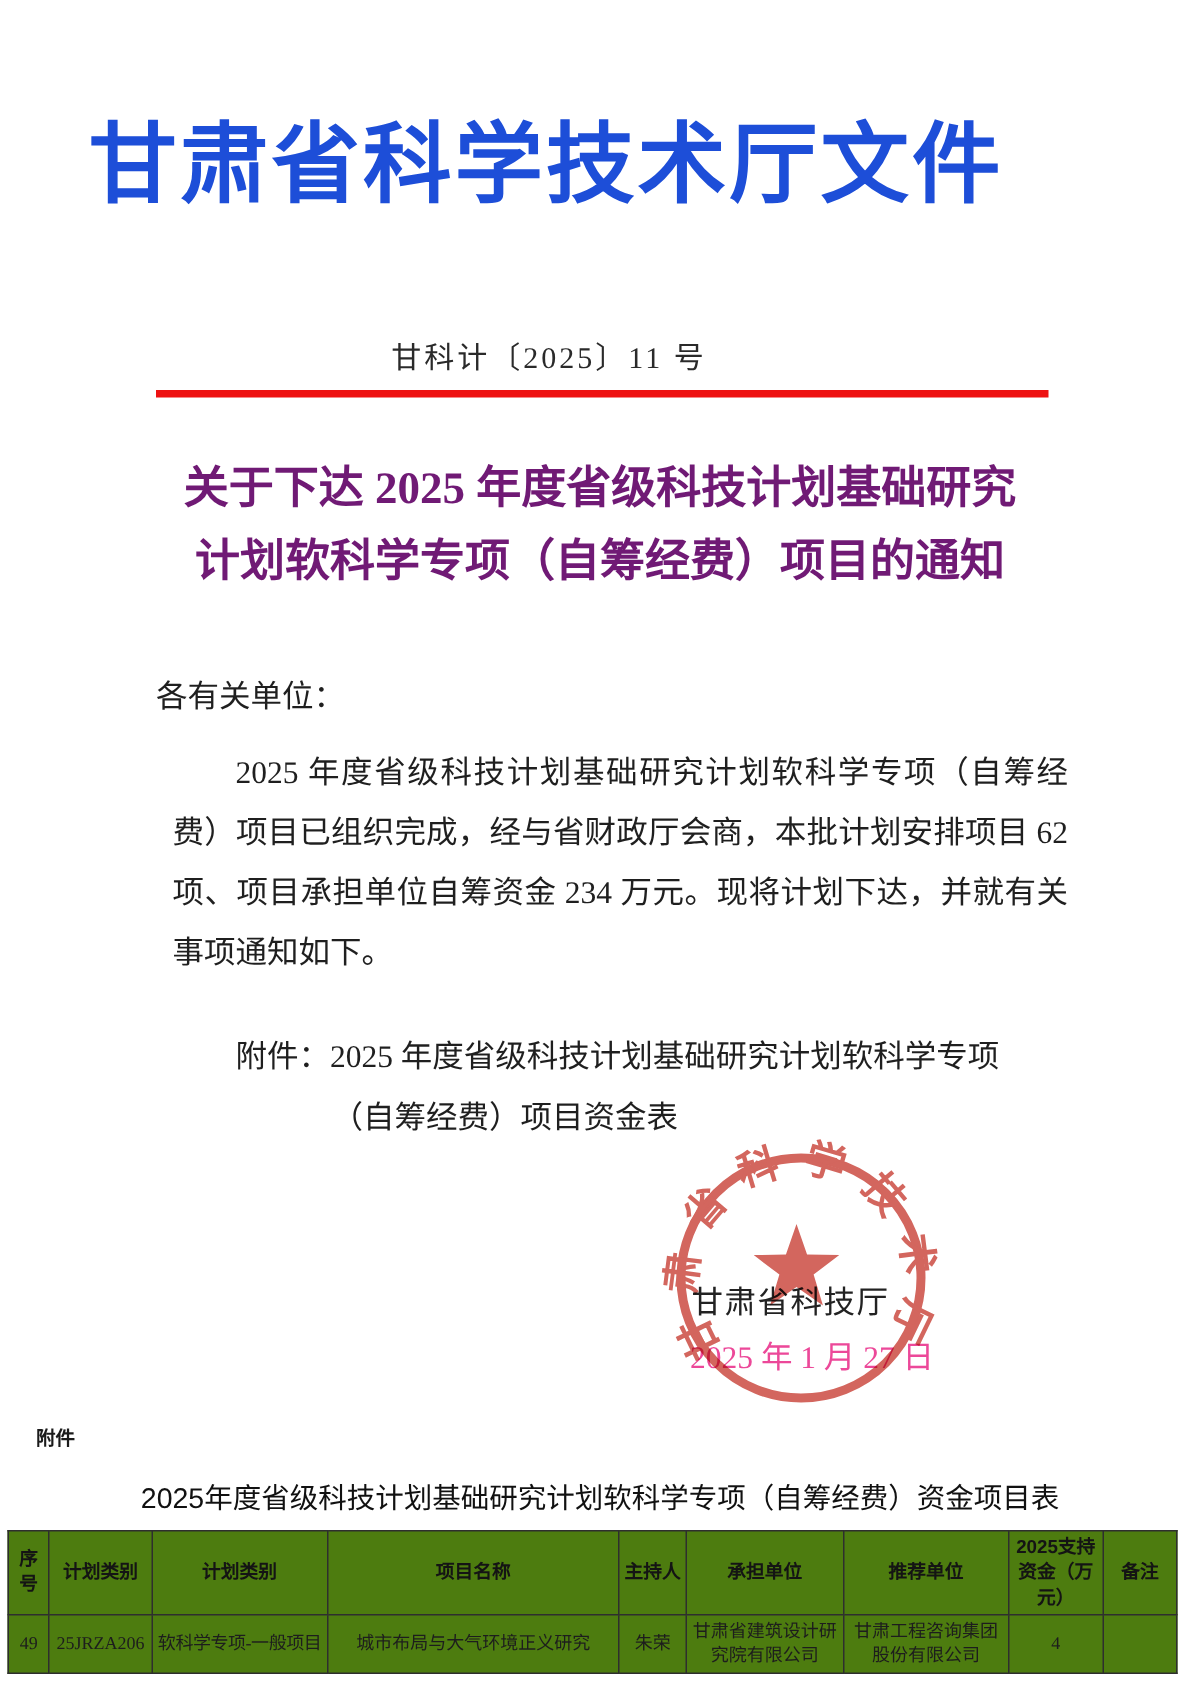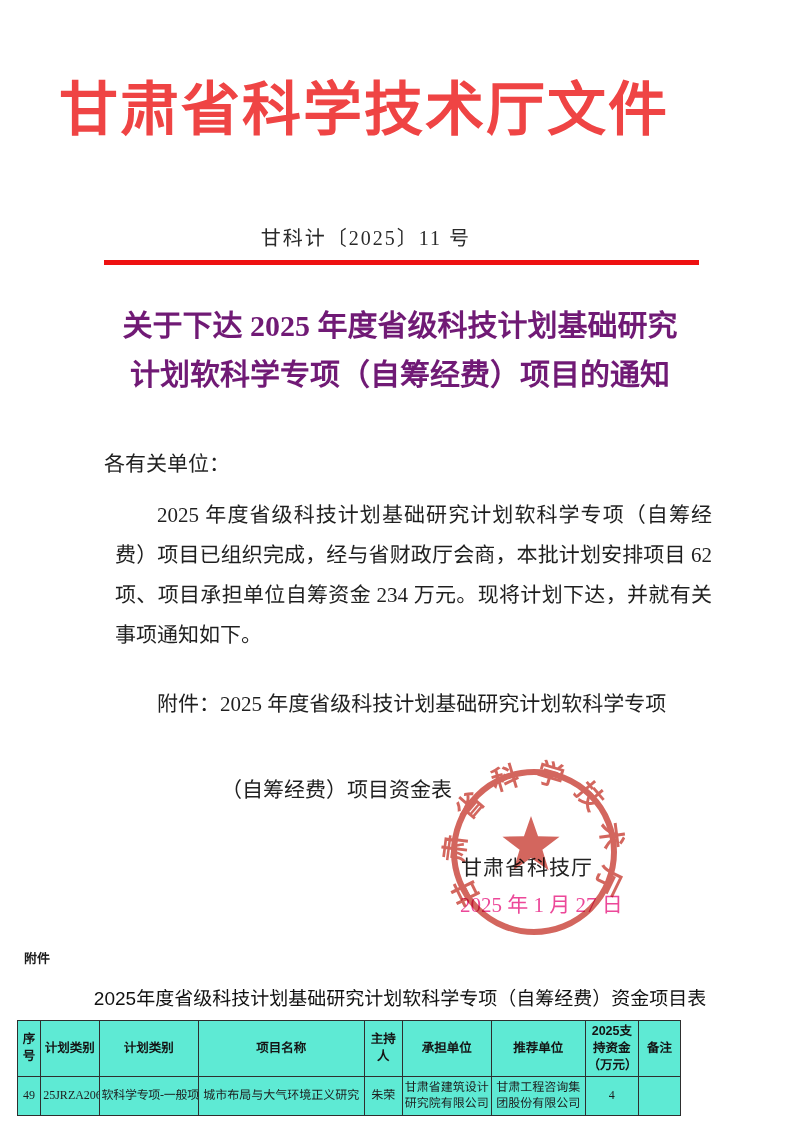--- a/index.html
+++ b/index.html
@@ -20,7 +20,7 @@
     font-size: 59px;
     font-weight: 900;
     letter-spacing: 2px;
-    color: #ef4444;
+    color: #1d4ed8;
     font-family: "Liberation Serif", serif;
   }
   .doc-number {

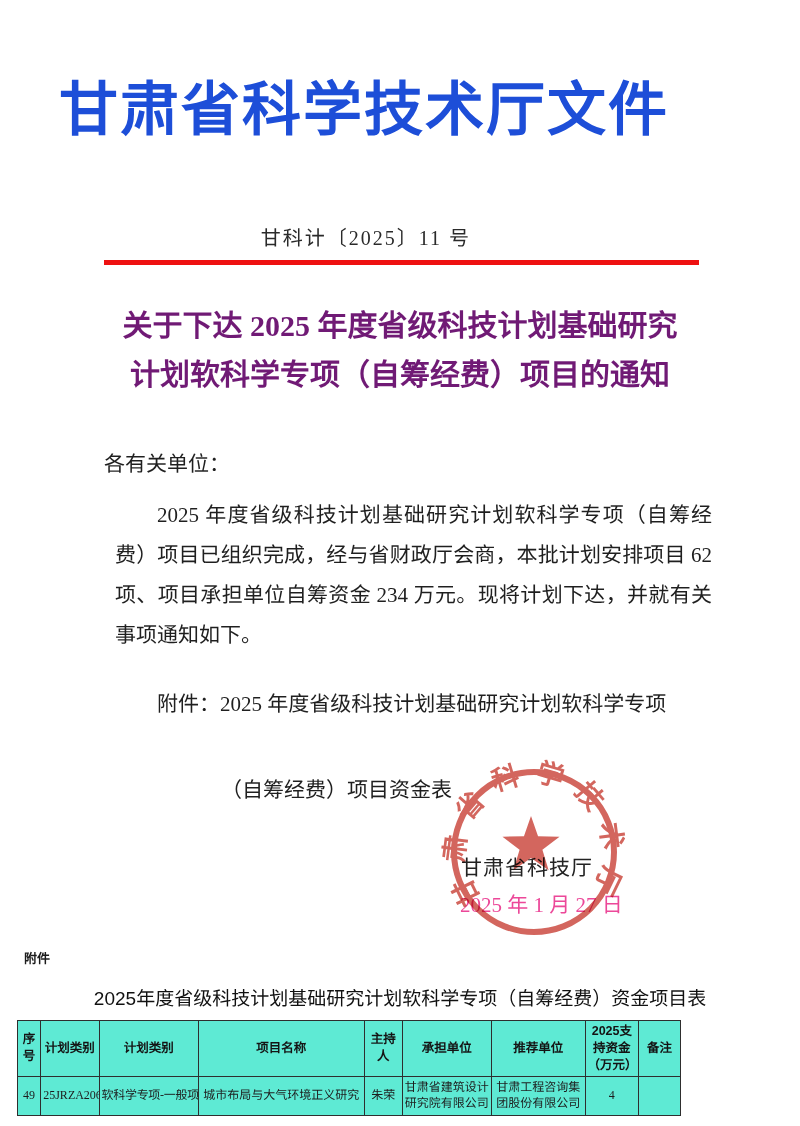--- a/index.html
+++ b/index.html
@@ -56,7 +56,7 @@
     text-indent: 2em;
   }
   .attach-1 { top: 687px; left: 157px; font-size: 21px; }
-  .attach-2 { top: 728px; left: 221px; font-size: 21px; margin-top: 45px; }
+  .attach-2 { top: 728px; left: 221px; font-size: 21px; }
 
   .issuer {
     top: 851px; left: 461px;

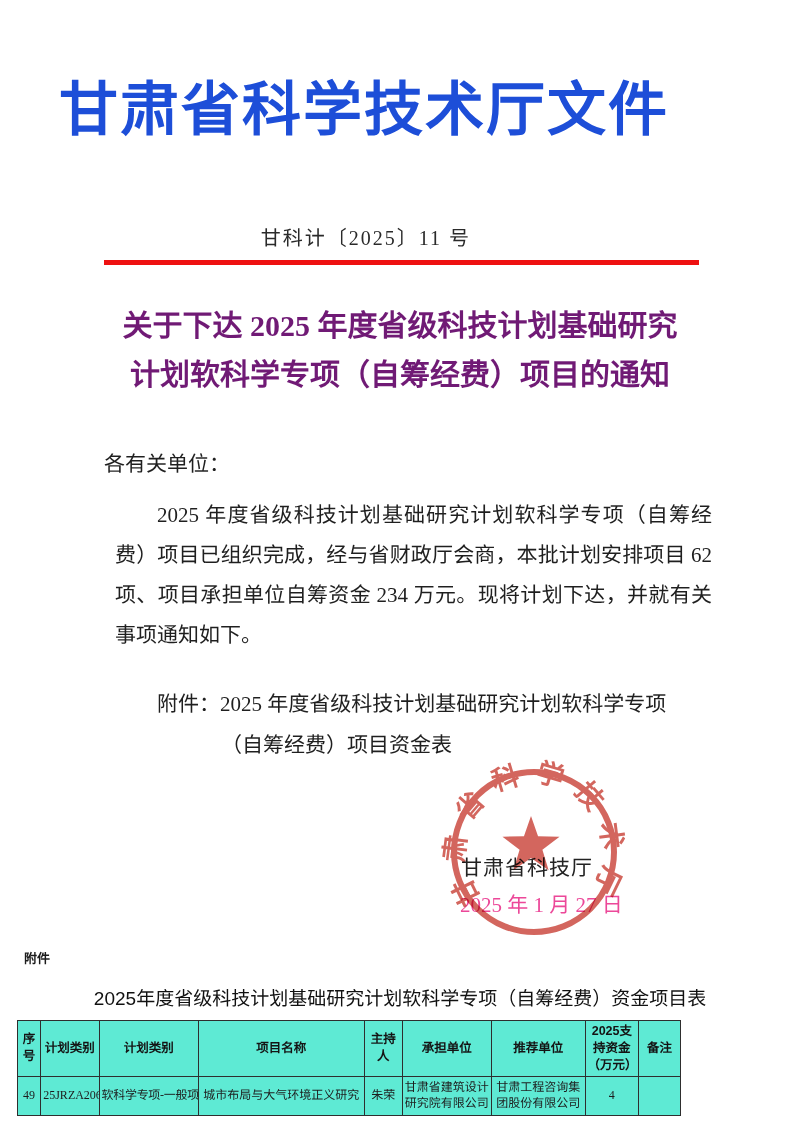--- a/index.html
+++ b/index.html
@@ -99,11 +99,11 @@
   }
   table.fund-table {
     position: absolute;
-    top: 1020px; left: 17px;
-    width: 664px;
+    top: 1020px; left: 5px;
+    width: 780px;
     border-collapse: collapse;
     table-layout: fixed;
-    background: #5eead4;
+    background: #4d7c0f;
   }
   .fund-table th, .fund-table td {
     border: 1.4px solid #2e2e2e;

